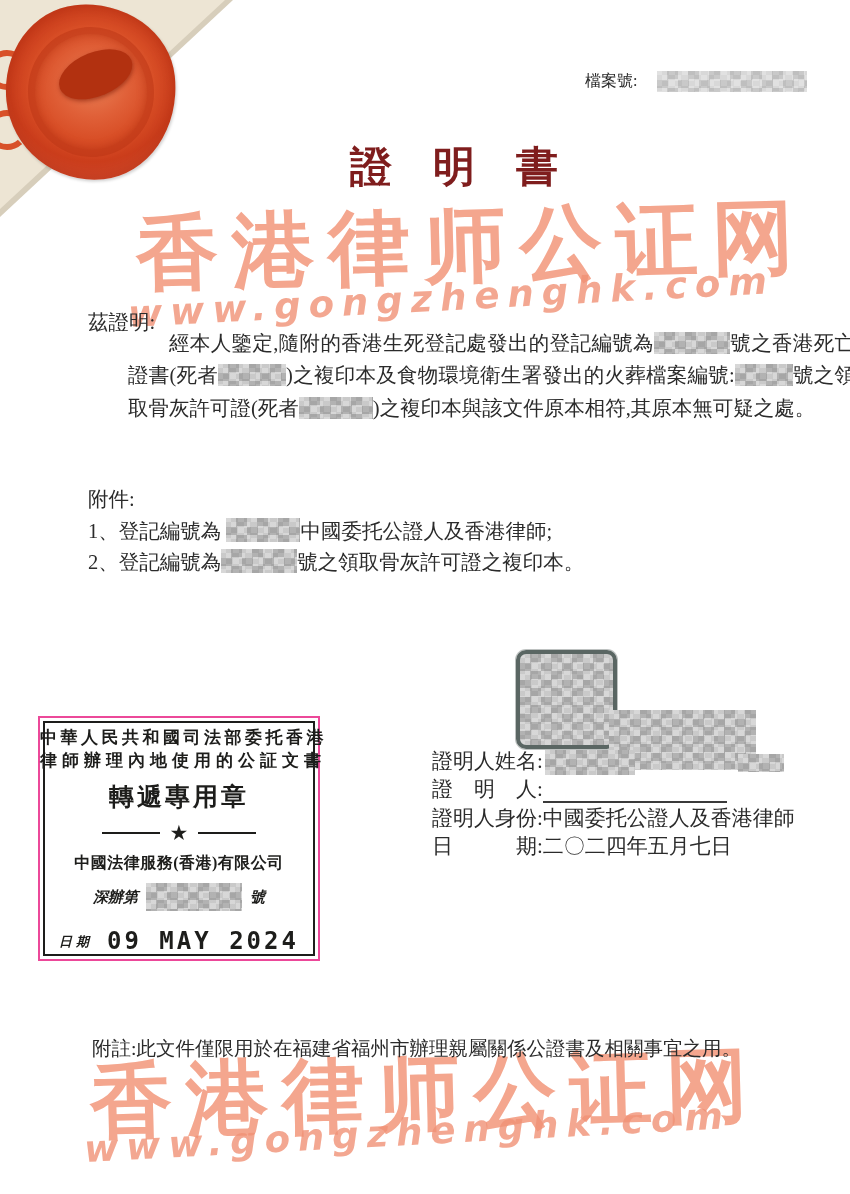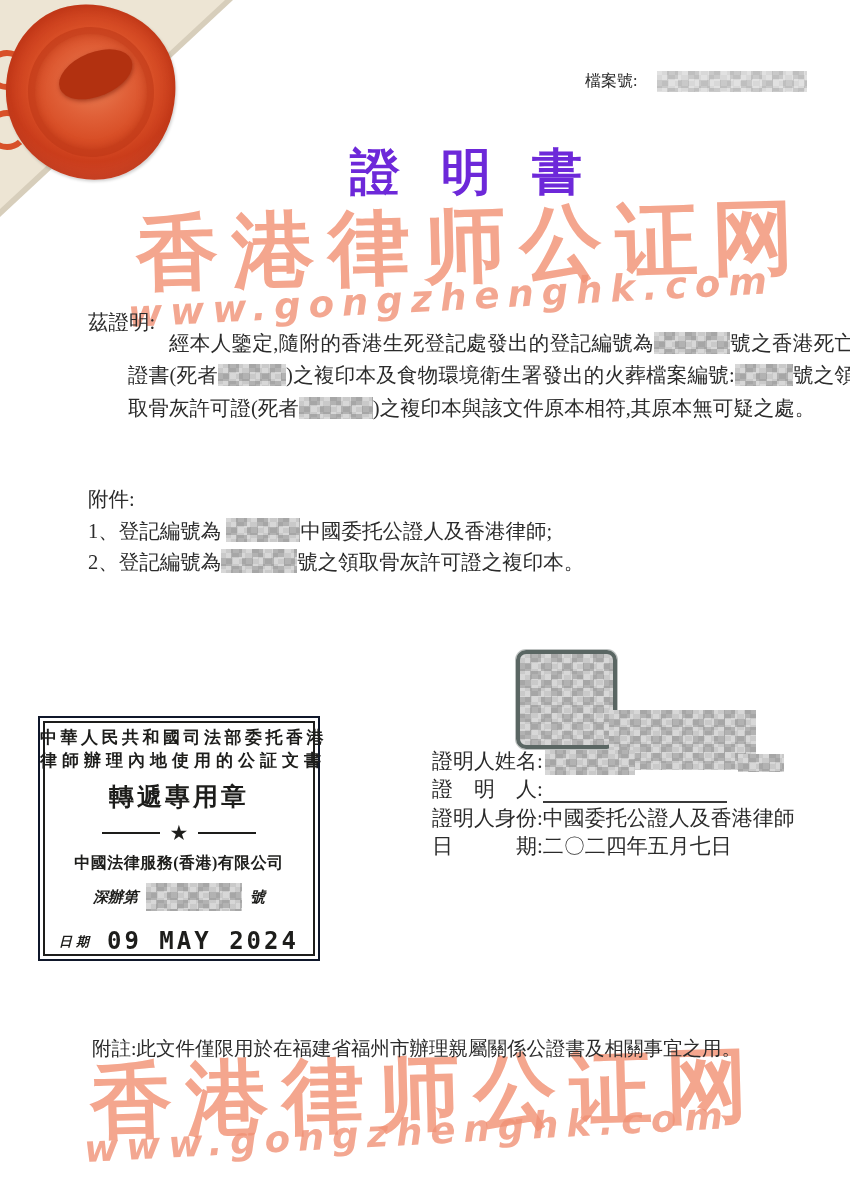--- a/index.html
+++ b/index.html
@@ -54,8 +54,8 @@
   .file-row{position:absolute;left:585px;top:71px;z-index:4;font-size:16px;
      display:flex;align-items:center;gap:20px;}
   .file-blur{width:150px;height:21px;}
-  .title{position:absolute;left:350px;top:139px;z-index:4;font-size:50px;font-weight:bold;
-     letter-spacing:41px;white-space:nowrap;color:#6d28d9;}
+  .title{position:absolute;left:350px;top:139px;z-index:4;font-size:42px;font-weight:bold;
+     letter-spacing:41px;white-space:nowrap;color:#7f1d1d;}
   .intro{position:absolute;left:88px;top:308px;z-index:4;font-size:20.5px;}
   .para{position:absolute;left:88px;top:327px;width:727px;z-index:4;font-size:20.5px;
      line-height:32.4px;text-indent:41px;text-align:justify;margin-left:40px;}

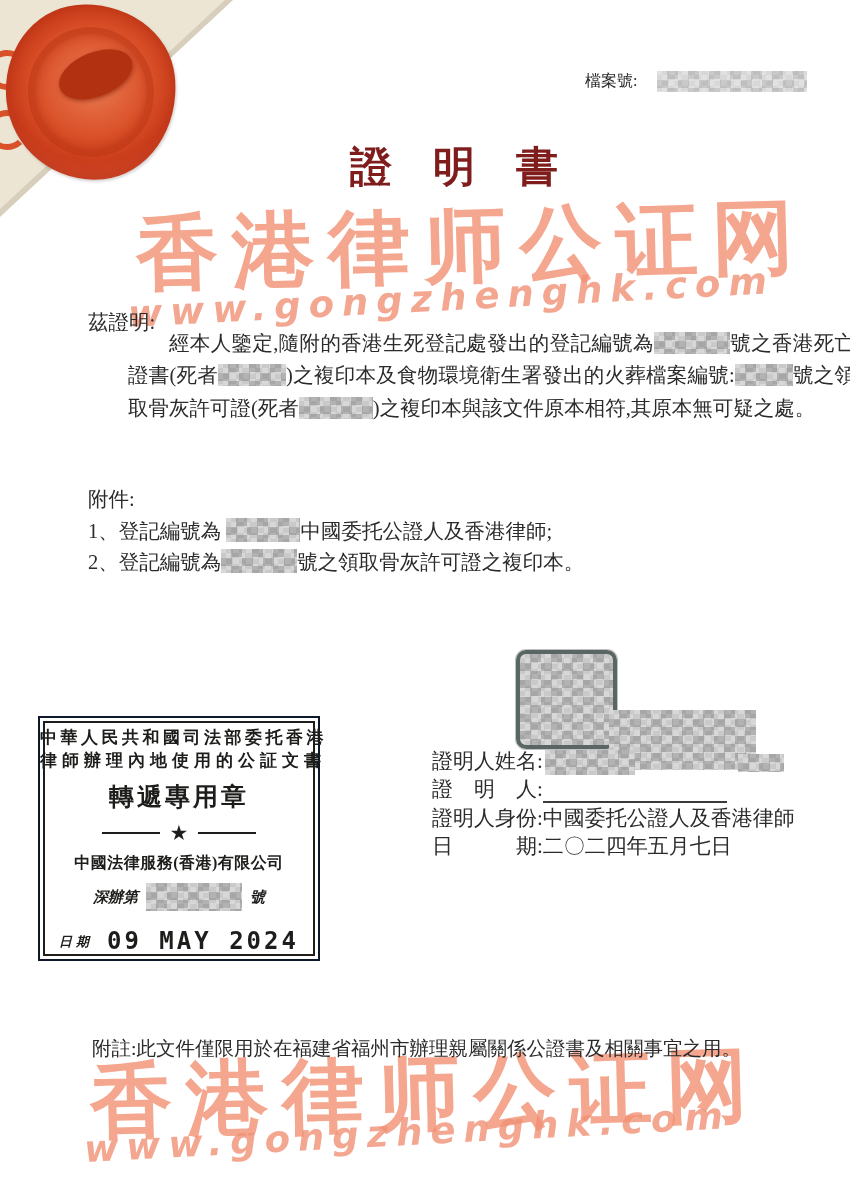--- a/index.html
+++ b/index.html
@@ -74,7 +74,7 @@
 
   
   .stamp{position:absolute;left:38px;top:716px;width:278px;height:241px;z-index:4;
-     border:2px solid #0f172a;color:#1d1d1b;text-align:center;
+     border:2px solid #ec4899;color:#1d1d1b;text-align:center;
      font-family:"Liberation Serif","DejaVu Serif",serif;}
   .stamp-inner{position:absolute;inset:3px;border:2px solid #1d1d1b;pointer-events:none;}
   .s-line1{margin-top:8px;font-size:17px;font-weight:600;letter-spacing:3.5px;white-space:nowrap;}

